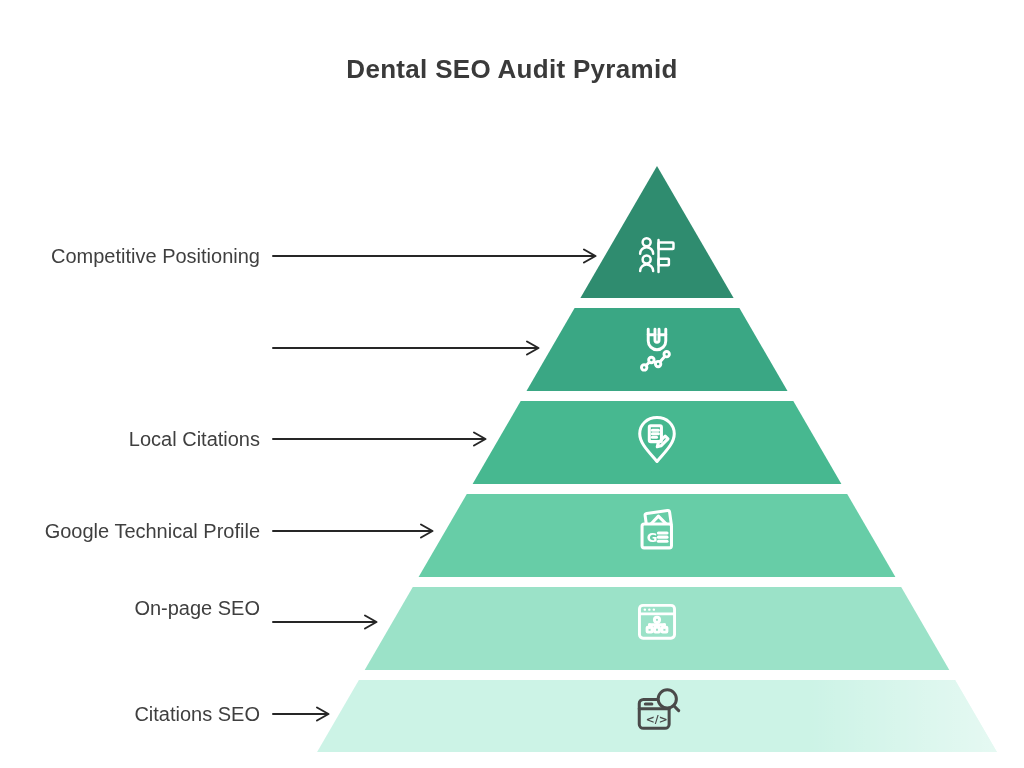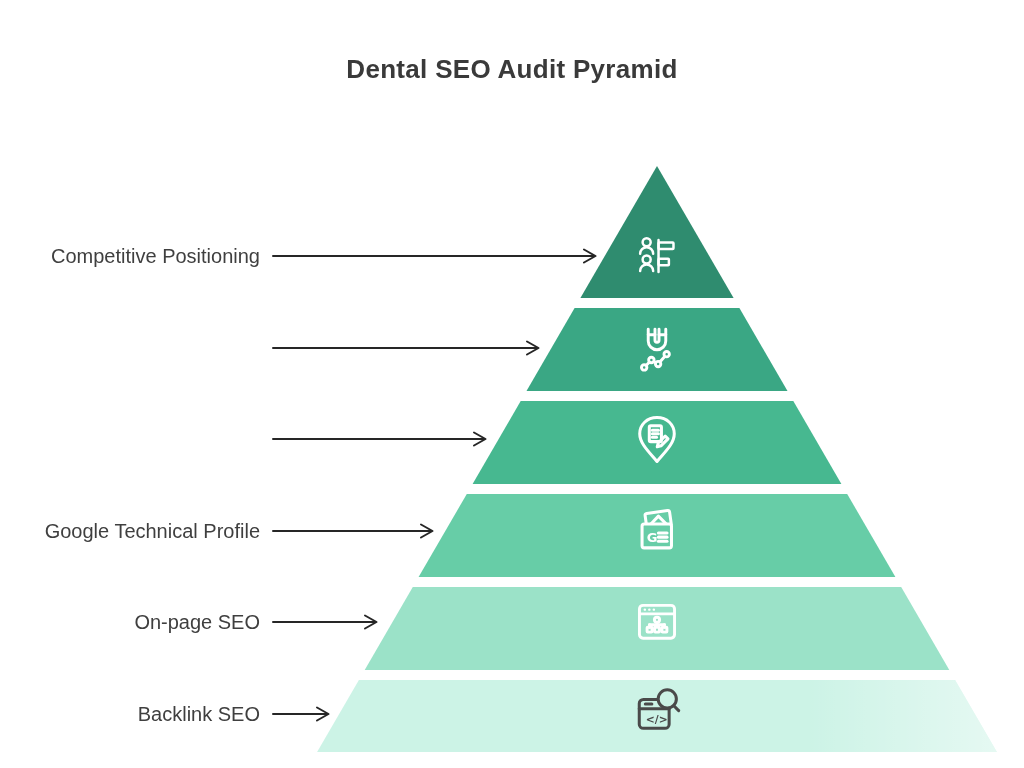--- a/index.html
+++ b/index.html
@@ -49,6 +49,7 @@
   </svg>
 
   <div class="lvl-label" style="top:244px">Competitive Positioning</div>
+  <div class="lvl-label" style="top:427px">Local Citations</div>
   <div class="lvl-label" style="top:519px">Google Technical Profile</div>
   <div class="lvl-label" style="top:610px">On-page SEO</div>
   <div class="lvl-label" style="top:702px">Backlink SEO</div>

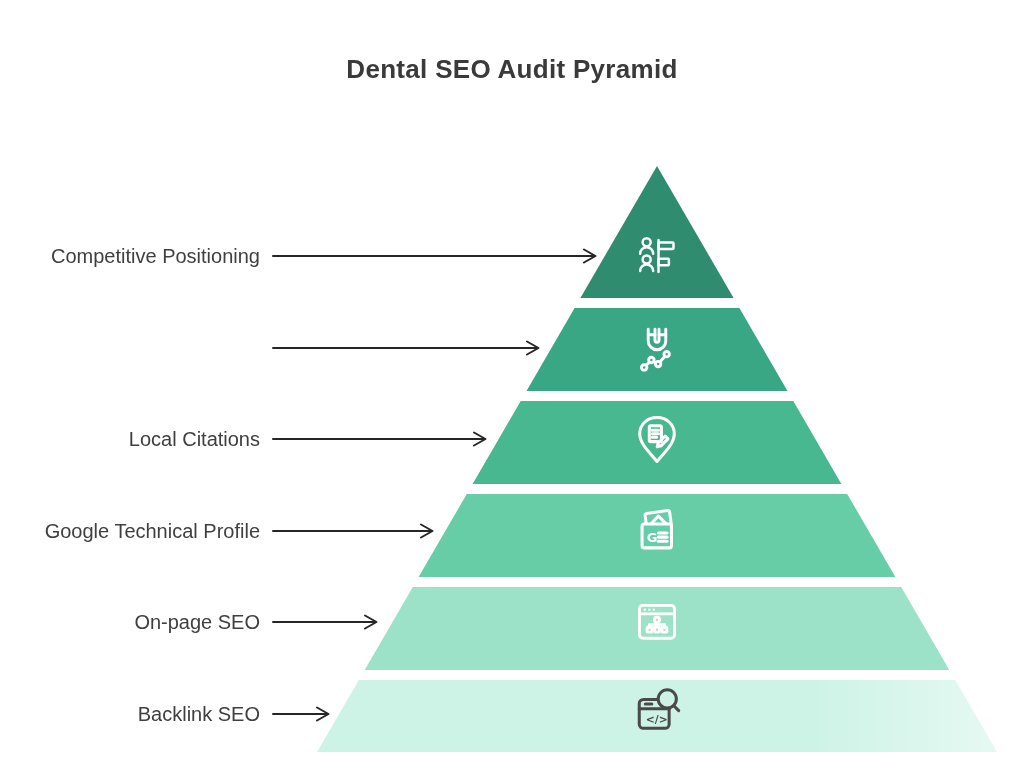--- a/index.html
+++ b/index.html
@@ -51,7 +51,7 @@
   <div class="lvl-label" style="top:244px">Competitive Positioning</div>
   <div class="lvl-label" style="top:427px">Local Citations</div>
   <div class="lvl-label" style="top:519px">Google Technical Profile</div>
-  <div class="lvl-label" style="top:610px">On-page SEO</div>
+  <div class="lvl-label" style="top:596px">On-page SEO</div>
   <div class="lvl-label" style="top:702px">Backlink SEO</div>
 
   <svg class="arrow" style="top:246px" width="326" height="20" viewBox="0 0 326 20" stroke="#262626">

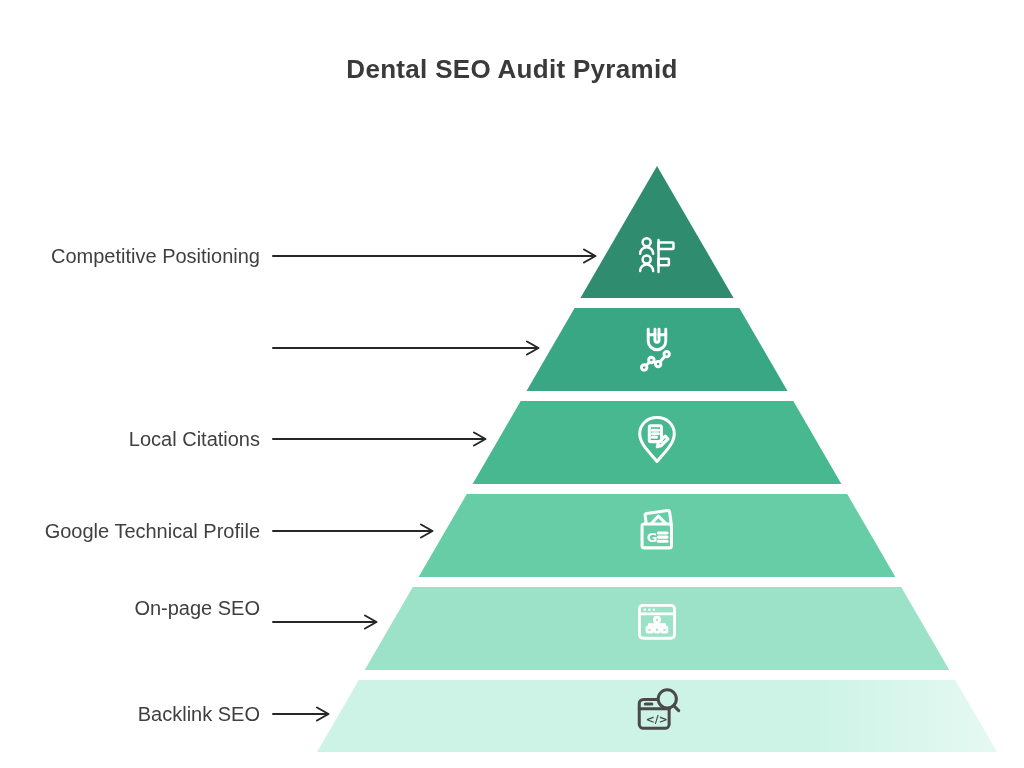--- a/index.html
+++ b/index.html
@@ -52,7 +52,7 @@
   <div class="lvl-label" style="top:427px">Local Citations</div>
   <div class="lvl-label" style="top:519px">Google Technical Profile</div>
   <div class="lvl-label" style="top:596px">On-page SEO</div>
-  <div class="lvl-label" style="top:702px">Backlink SEO</div>
+  <div class="lvl-label" style="top:702px">Citations SEO</div>
 
   <svg class="arrow" style="top:246px" width="326" height="20" viewBox="0 0 326 20" stroke="#262626">
     <line x1="1" y1="10" x2="322" y2="10"></line>

